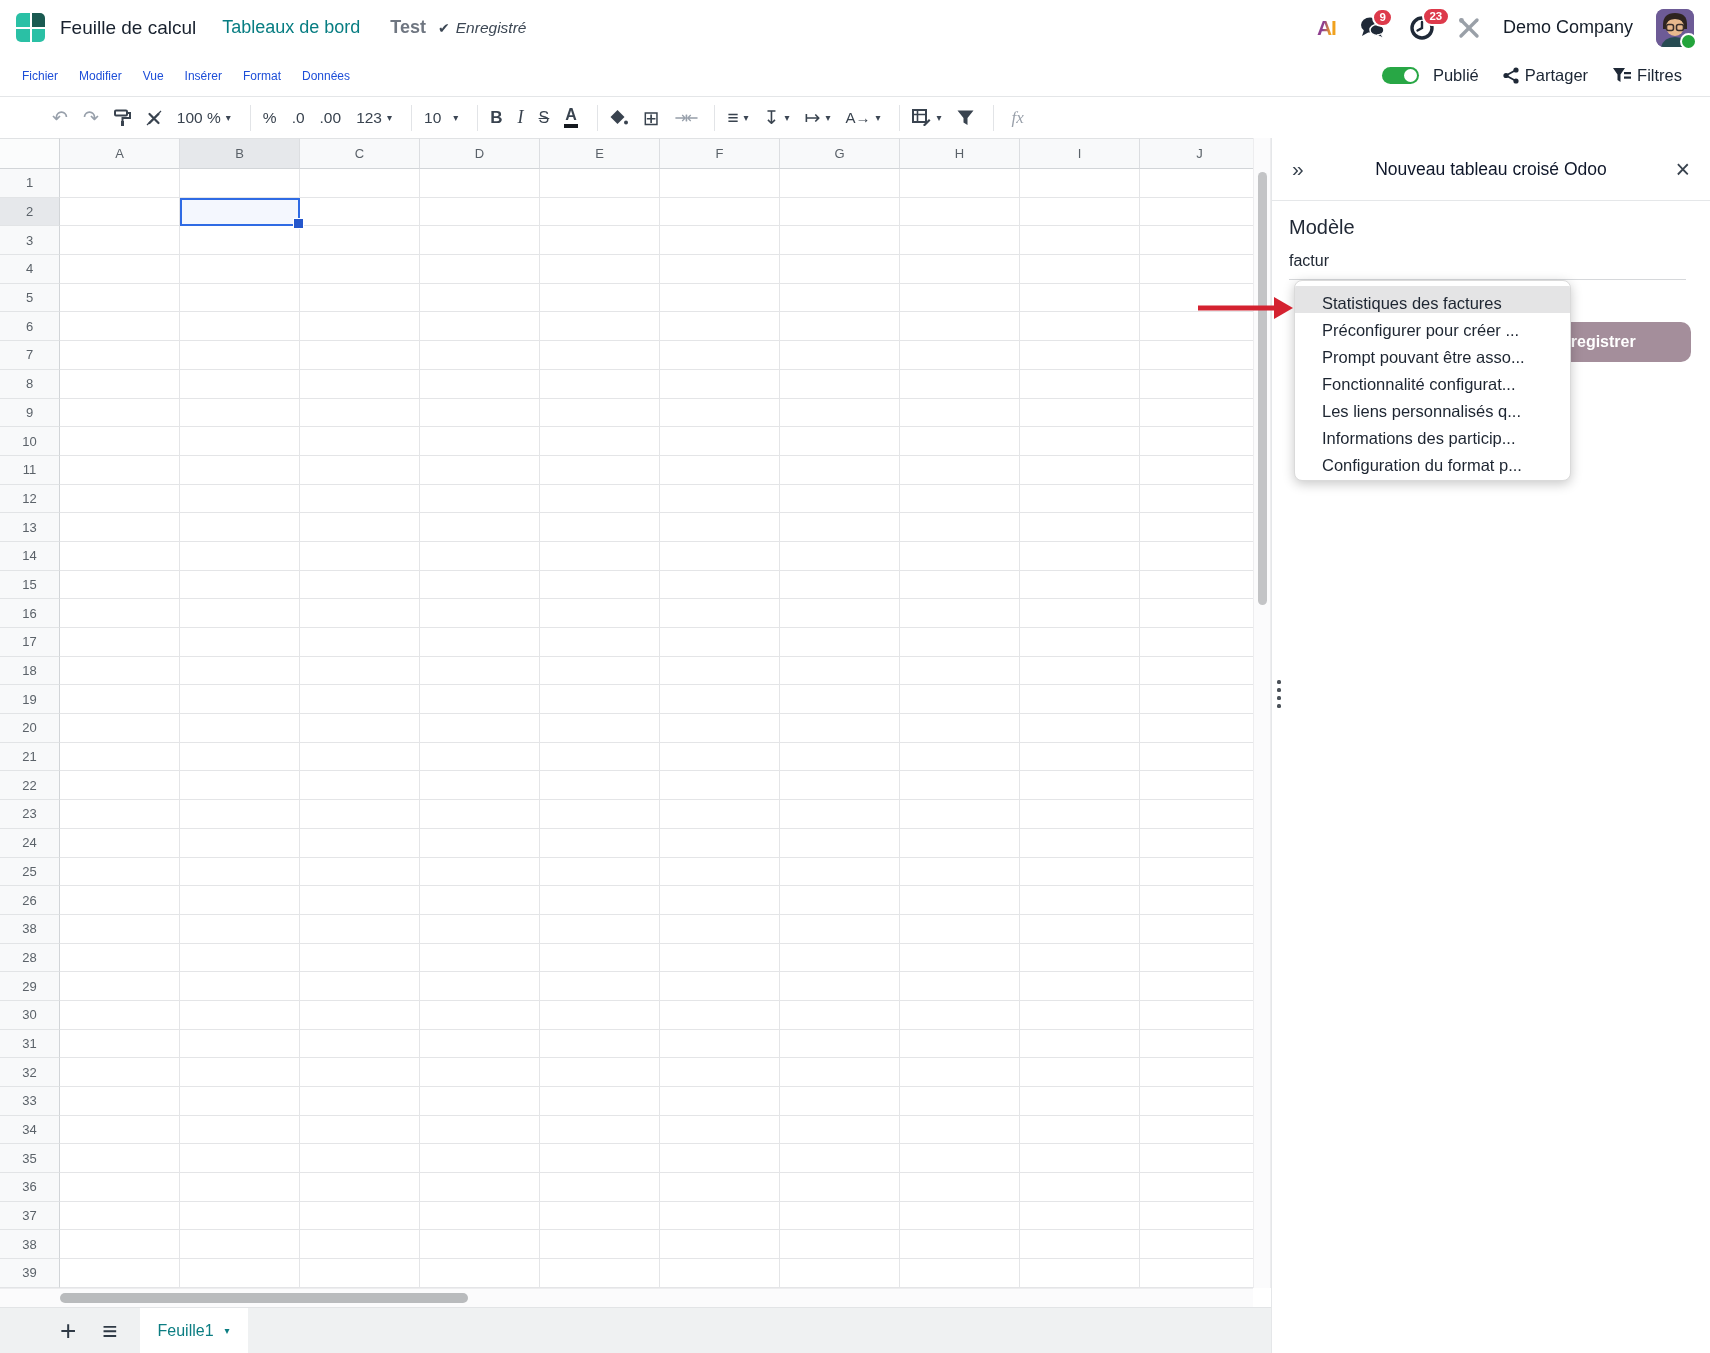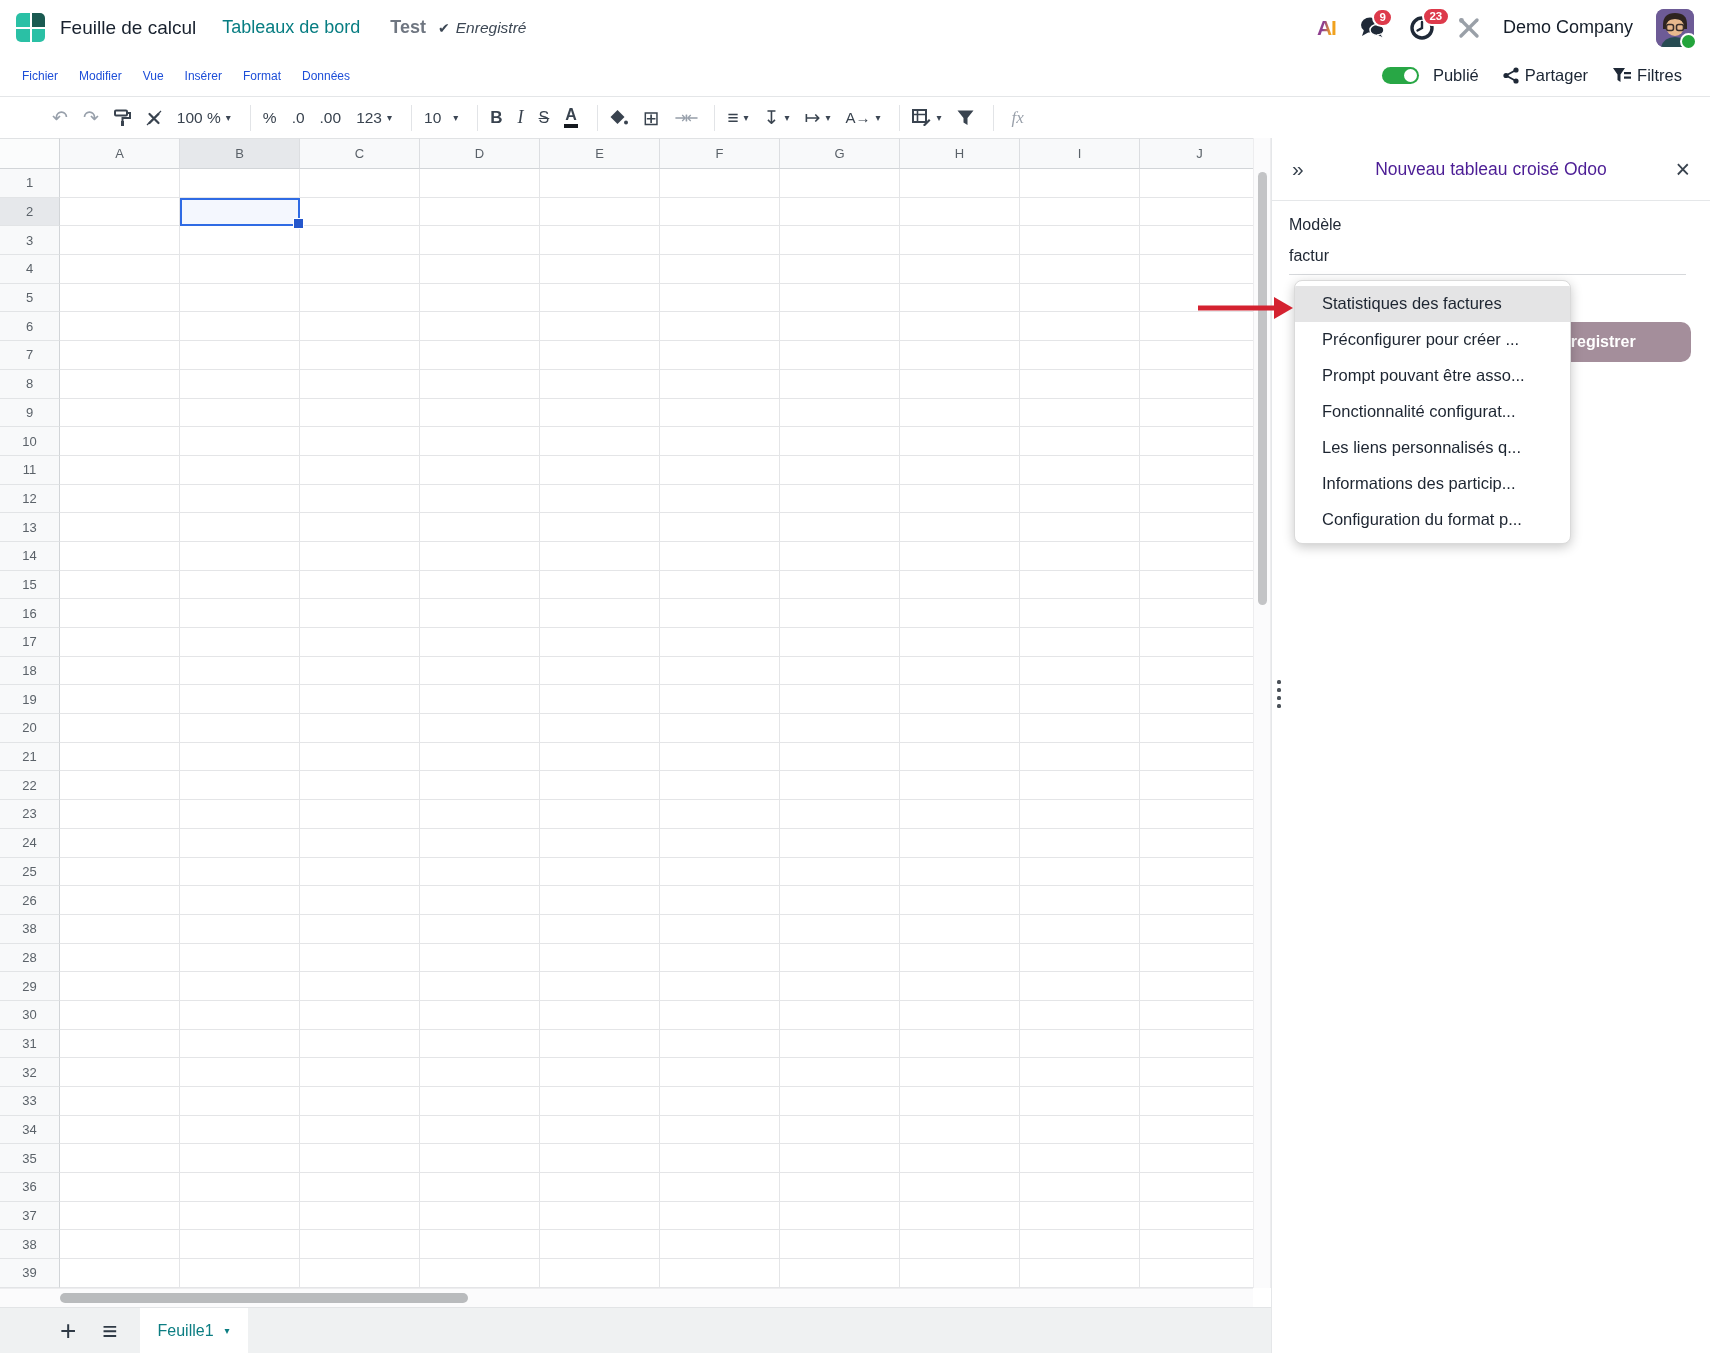--- a/index.html
+++ b/index.html
@@ -71,7 +71,7 @@
   .panel{position:absolute;left:1271px;top:138px;width:439px;height:1215px;background:#fff;border-left:1px solid #e5e7e9;box-sizing:border-box;}
   .panelheader{height:62px;border-bottom:1px solid #e5e7e9;display:flex;align-items:center;padding:0 20px;position:relative;}
   .collapse{font-size:21px;color:#39434f;z-index:2;cursor:pointer;}
-  .ptitle{position:absolute;left:0;right:0;text-align:center;font-size:17.5px;font-weight:500;color:#4c1d95;}
+  .ptitle{position:absolute;left:0;right:0;text-align:center;font-size:17.5px;font-weight:500;color:#0f172a;}
   .pclose{margin-left:auto;font-size:25px;color:#39434f;z-index:2;cursor:pointer;line-height:1;}
   .panelbody{padding:15px 24px 0 17px;}
   .plabel{font-size:16px;color:#212936;margin-bottom:13px;}

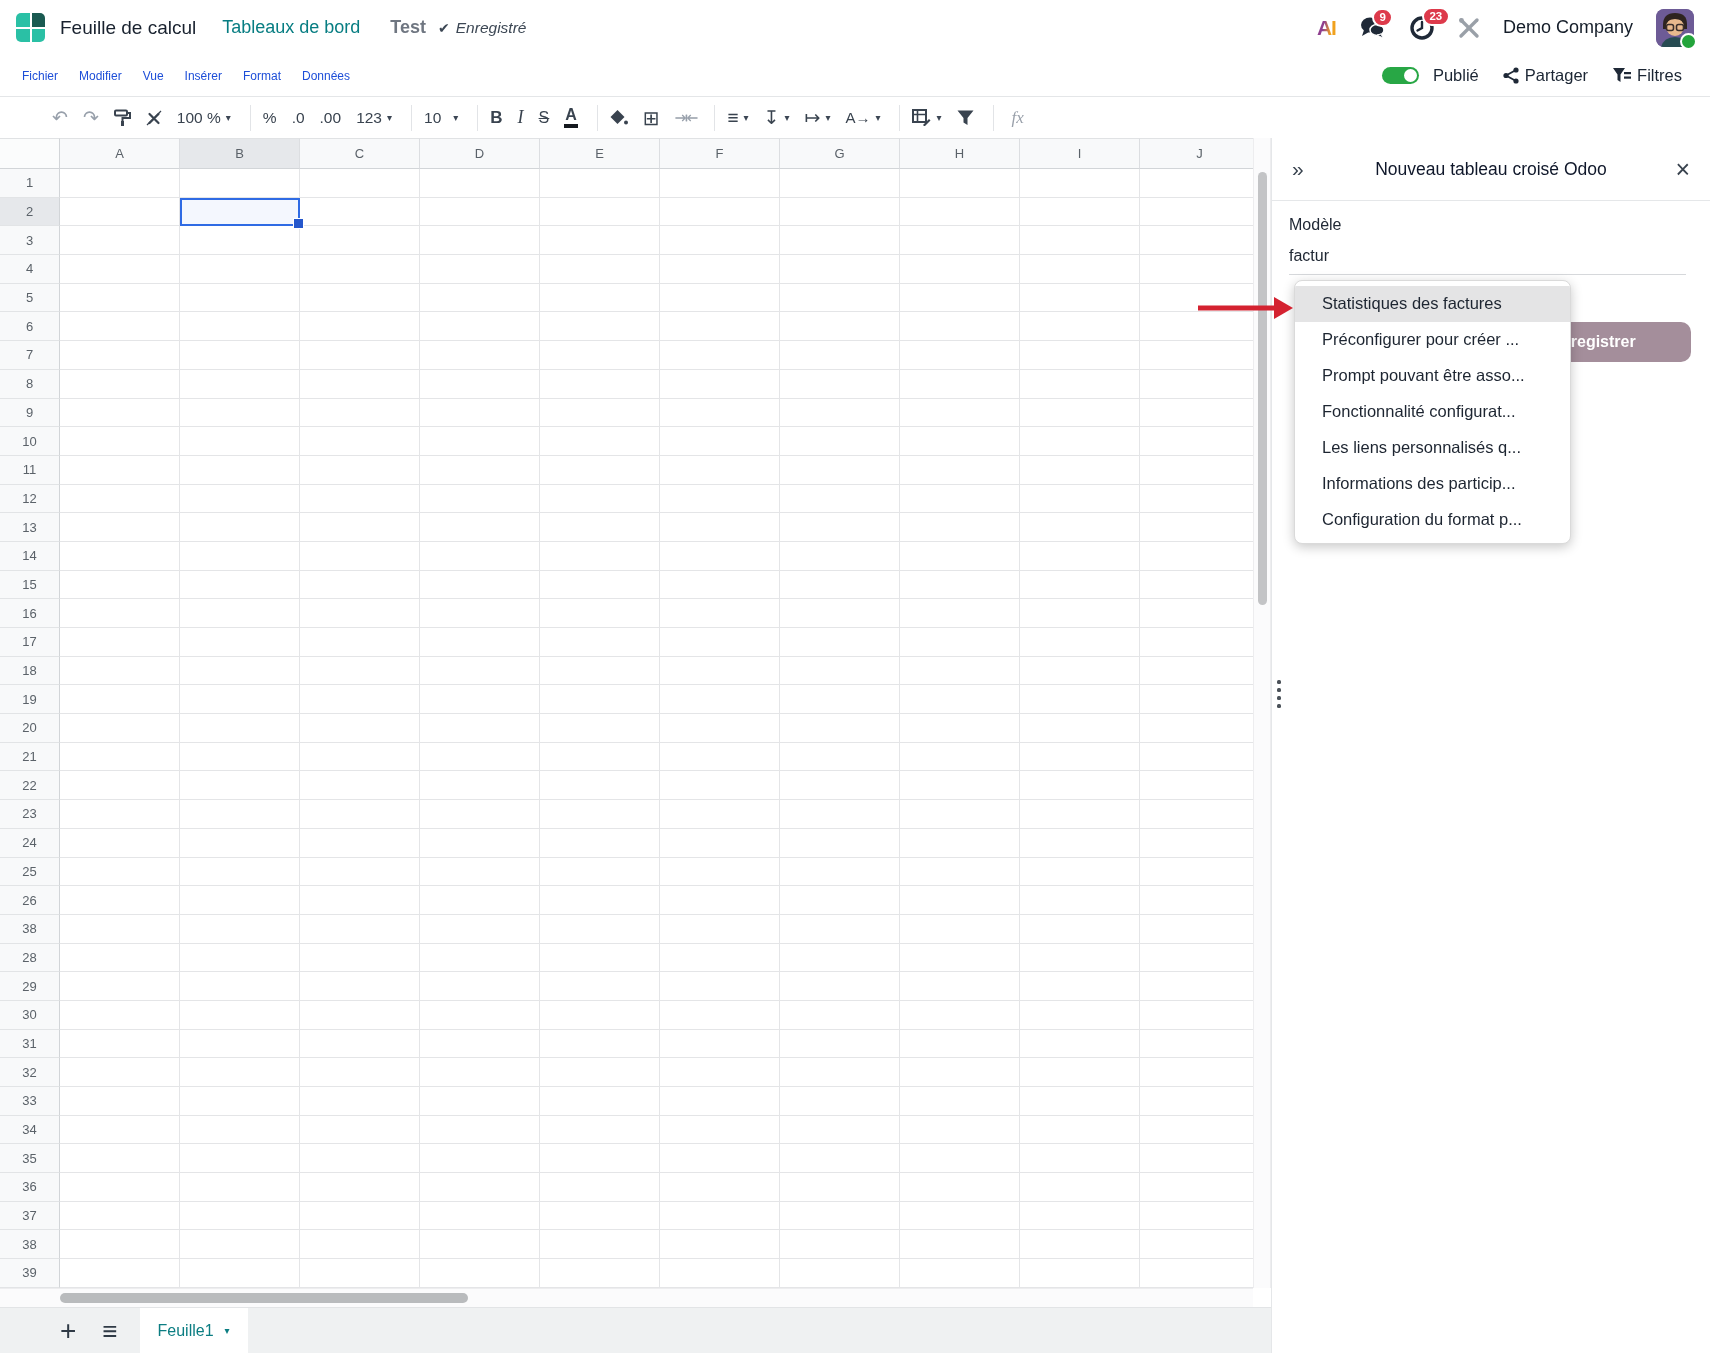--- a/index.html
+++ b/index.html
@@ -74,7 +74,7 @@
   .ptitle{position:absolute;left:0;right:0;text-align:center;font-size:17.5px;font-weight:500;color:#0f172a;}
   .pclose{margin-left:auto;font-size:25px;color:#39434f;z-index:2;cursor:pointer;line-height:1;}
   .panelbody{padding:15px 24px 0 17px;}
-  .plabel{font-size:16px;color:#212936;margin-bottom:13px;}
+  .plabel{font-size:20px;color:#212936;margin-bottom:13px;}
   .pinput{font-size:16px;color:#202834;padding-bottom:9px;border-bottom:1px solid #d6d8db;}
   .savebtn{position:absolute;left:223px;top:184px;width:196px;height:40px;border-radius:10px;background:#a48e9b;color:#fff;
            font-size:16px;font-weight:bold;display:flex;align-items:center;justify-content:center;z-index:2;border:none;cursor:pointer;}

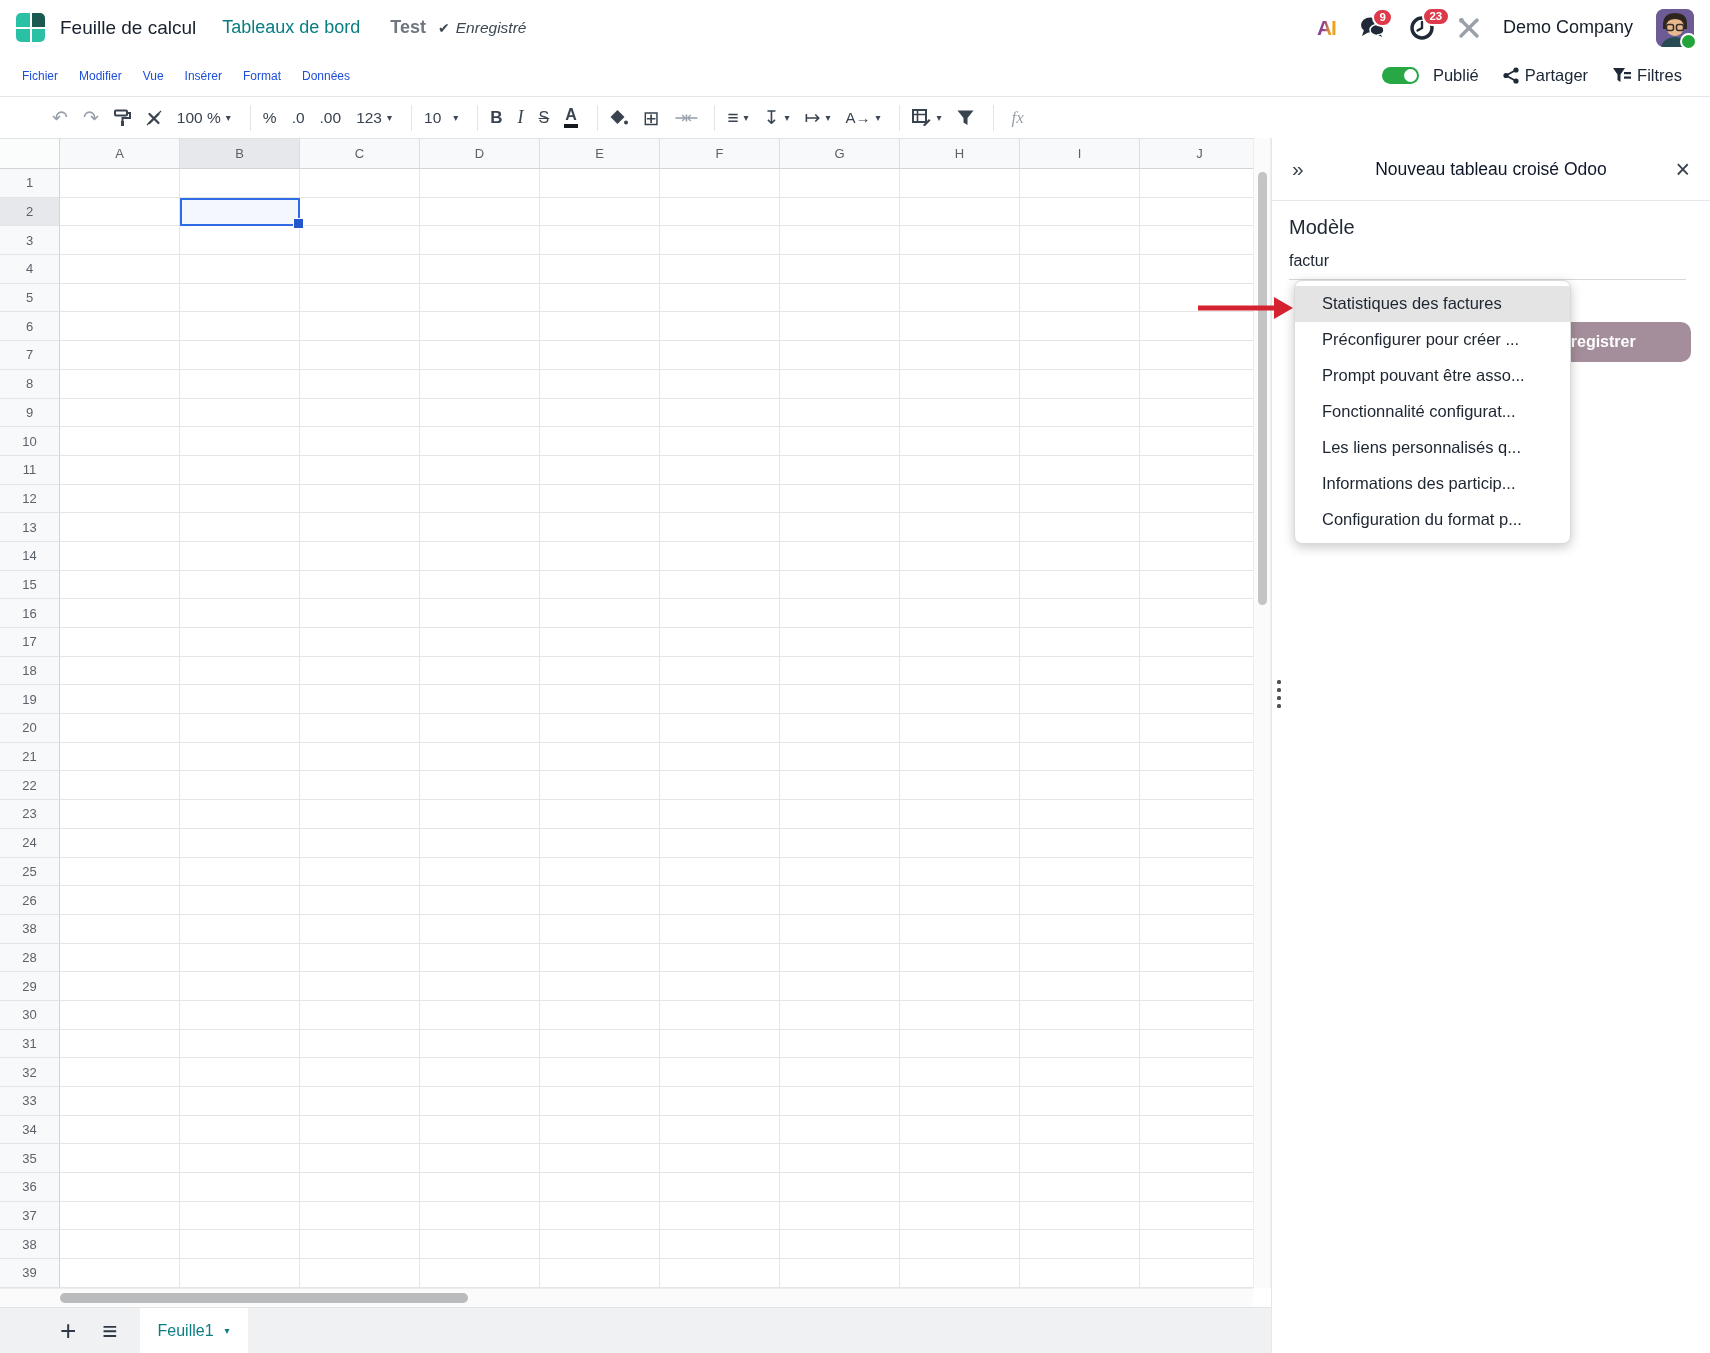--- a/index.html
+++ b/index.html
@@ -80,7 +80,7 @@
            font-size:16px;font-weight:bold;display:flex;align-items:center;justify-content:center;z-index:2;border:none;cursor:pointer;}
   .dropdown{position:absolute;left:22px;top:142px;width:275px;background:#fff;border:1px solid #dadada;border-radius:8px;
             box-shadow:0 3px 12px rgba(0,0,0,0.22);padding:5px 0;z-index:6;overflow:hidden;}
-  .dditem{height:36px;line-height:34.5px;padding-left:27px;font-size:16.5px;color:#1d2531;white-space:nowrap;cursor:pointer;}
+  .dditem{height:27px;line-height:34.5px;padding-left:27px;font-size:16.5px;color:#1d2531;white-space:nowrap;cursor:pointer;}
   .dditem.hl{background:#e4e4e5;}
   .handle{position:absolute;left:5px;top:542px;display:flex;flex-direction:column;gap:4px;}
   .handle i{width:4px;height:4px;border-radius:1.5px;background:#4a5158;display:block;}

